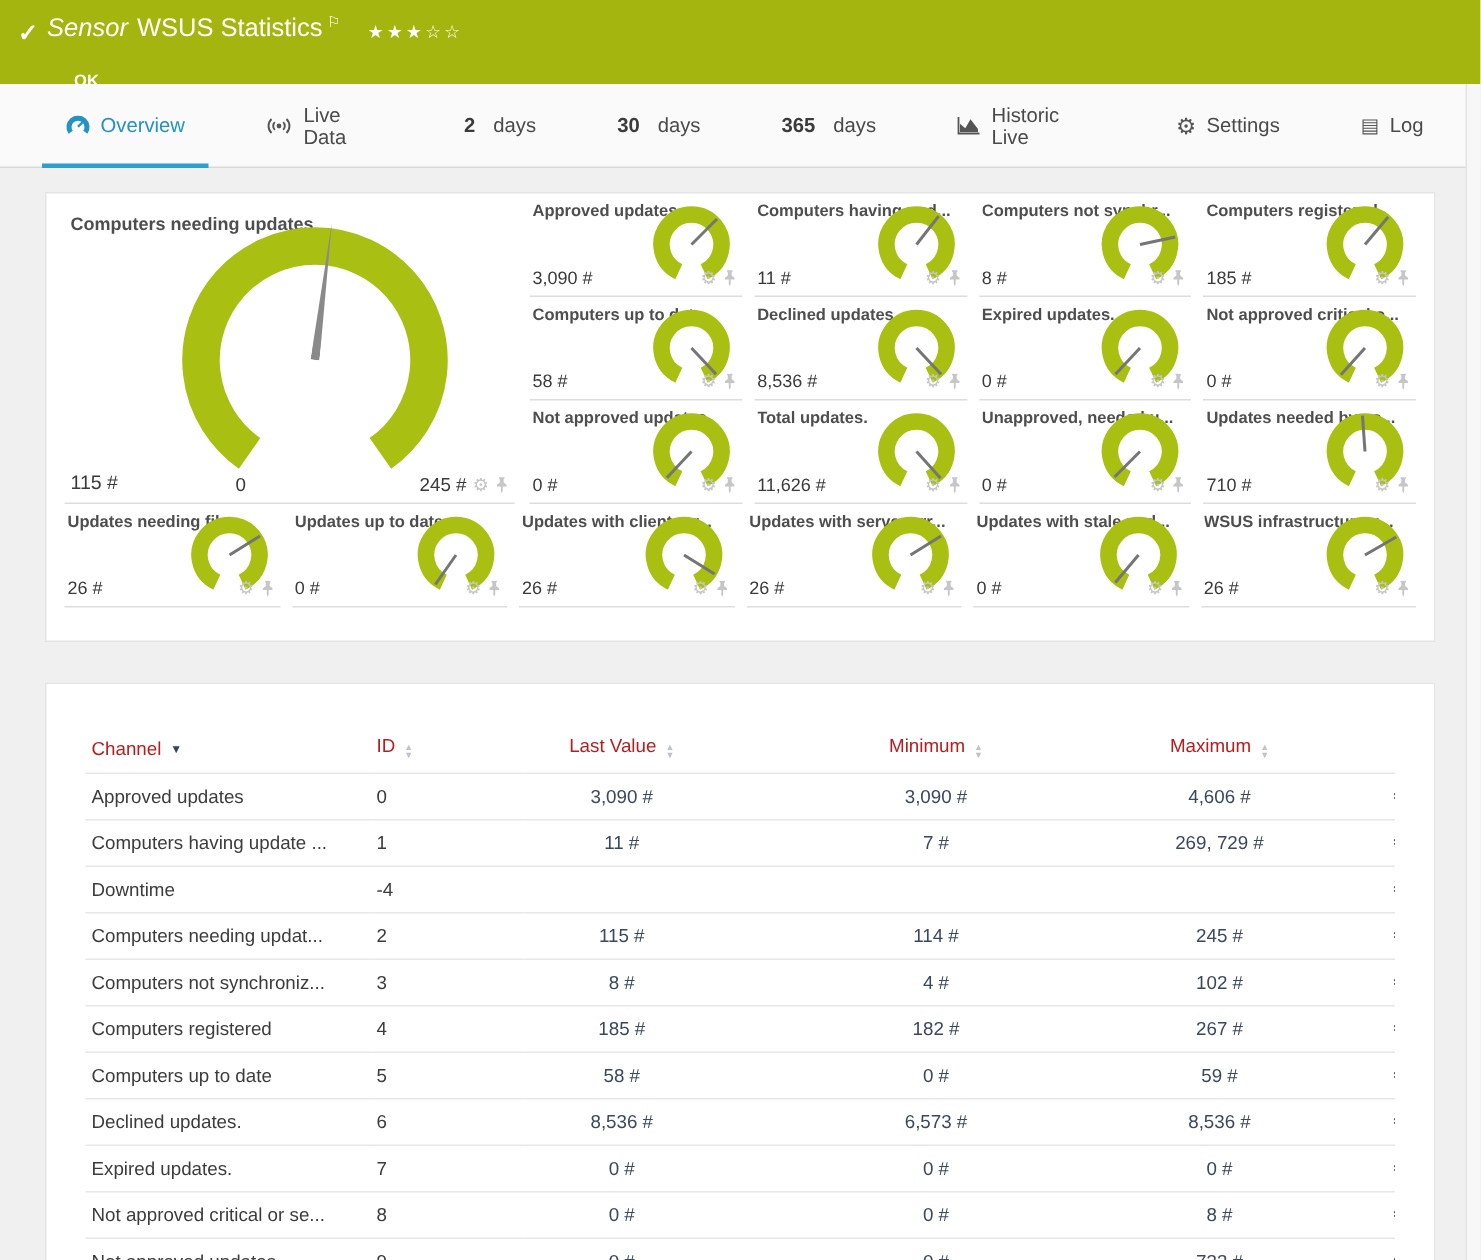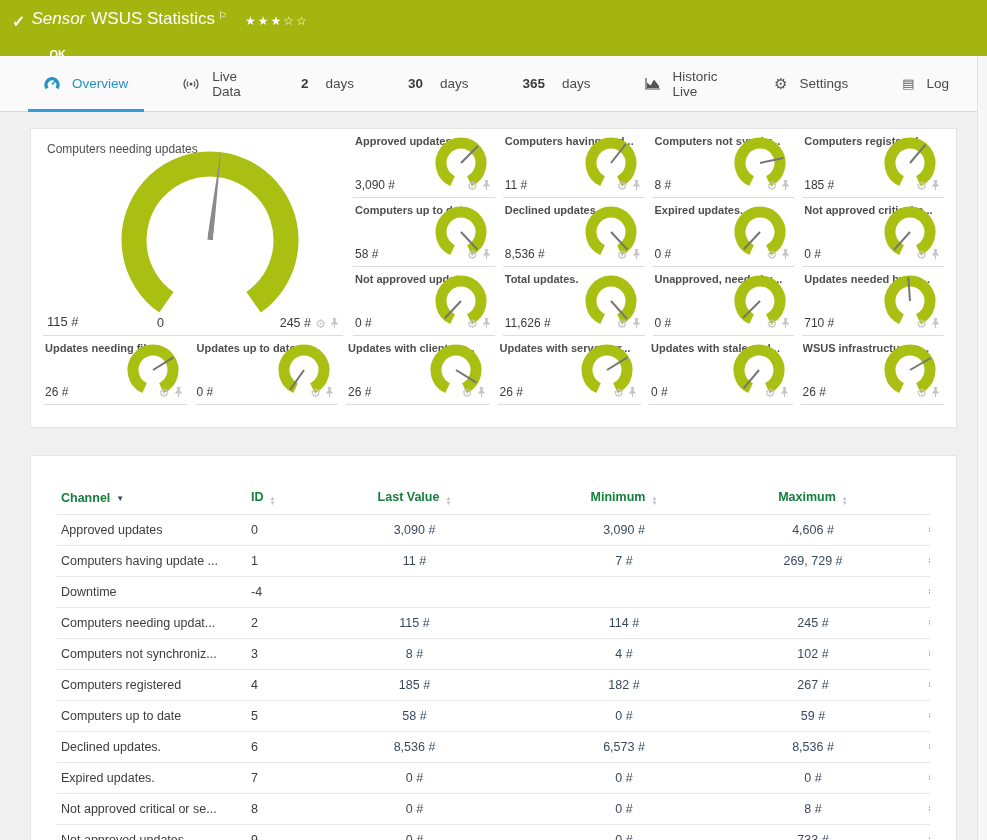--- a/index.html
+++ b/index.html
@@ -30,7 +30,7 @@
 
   
   .tabbar{height:56px;background:#fafafa;border-bottom:1px solid #d9d9d9;display:flex;align-items:stretch;padding-left:28px;position:relative}
-  .tab{display:flex;align-items:center;gap:12px;padding:0 16px;margin-right:22px;font-size:13.5px;color:#4a4a4a;cursor:pointer;position:relative}
+  .tab{display:flex;align-items:center;gap:7px;padding:0 16px;margin-right:22px;font-size:13.5px;color:#4a4a4a;cursor:pointer;position:relative}
   .tab .t-ico{display:inline-flex;align-items:center;color:#555}
   .tab.active{color:#2492c4}
   .tab.active::after{content:"";position:absolute;left:0;right:0;bottom:-1px;height:3px;background:var(--blue)}

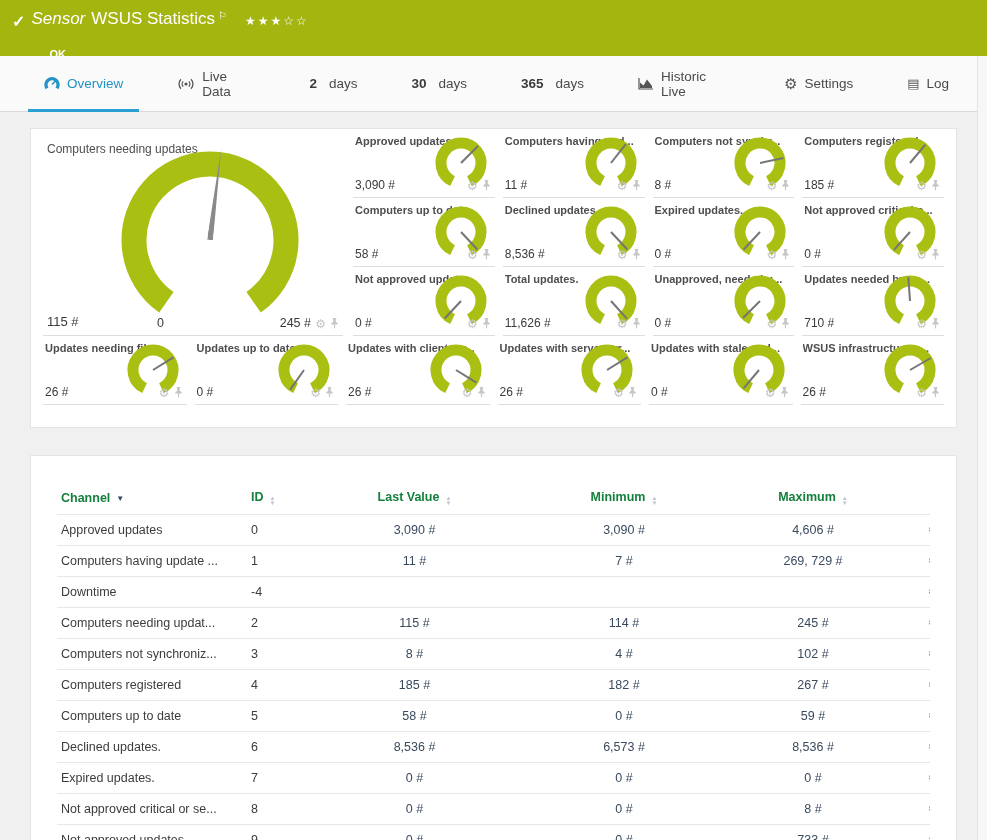--- a/index.html
+++ b/index.html
@@ -44,7 +44,7 @@
   .card.gauges{height:300px;padding:0 12px;display:flex;flex-direction:column}
   .g-top{display:flex;flex:0 0 auto}
   .big-tile{width:300px;height:207px;position:relative;border-bottom:1px solid #ddd;margin-right:10px;flex:0 0 auto}
-  .big-title{font-size:12px;font-weight:normal;color:#4e4e4e;padding:13px 0 0 4px}
+  .big-title{font-size:12px;font-weight:bold;color:#4e4e4e;padding:13px 0 0 4px}
   .gauge-main{width:210px;height:180px;position:relative;margin:-8px 8px 0 62px}
   .gauge-main svg{position:absolute;inset:0}
   .needle-main{position:absolute;left:calc(50% - 3px);bottom:88px;width:6px;height:92px;background:#8a8a8a;clip-path:polygon(50% 0,100% 100%,0 100%);transform-origin:50% 100%}

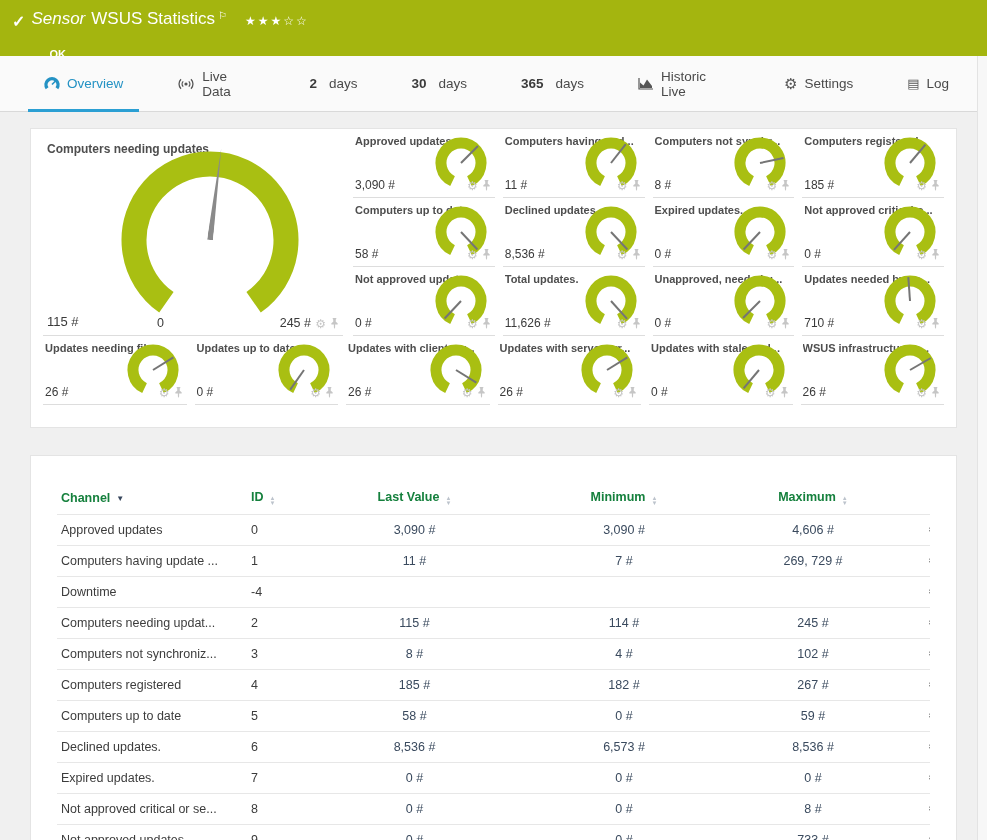--- a/index.html
+++ b/index.html
@@ -68,7 +68,7 @@
   .card.table-card{margin-top:27px;min-height:400px;padding:26px 26px 0 26px}
   table{width:100%;border-collapse:collapse;table-layout:fixed}
   th,td{font-size:12.5px;padding:8px 4px;border-bottom:1px solid #e7e7e7;text-align:left;white-space:nowrap;overflow:hidden}
-  th{color:#15803d;font-weight:bold;cursor:pointer}
+  th{color:#b91c1c;font-weight:normal;cursor:pointer}
   td{color:var(--ink)}
   .col-channel{width:190px}
   .col-id{width:102px}

